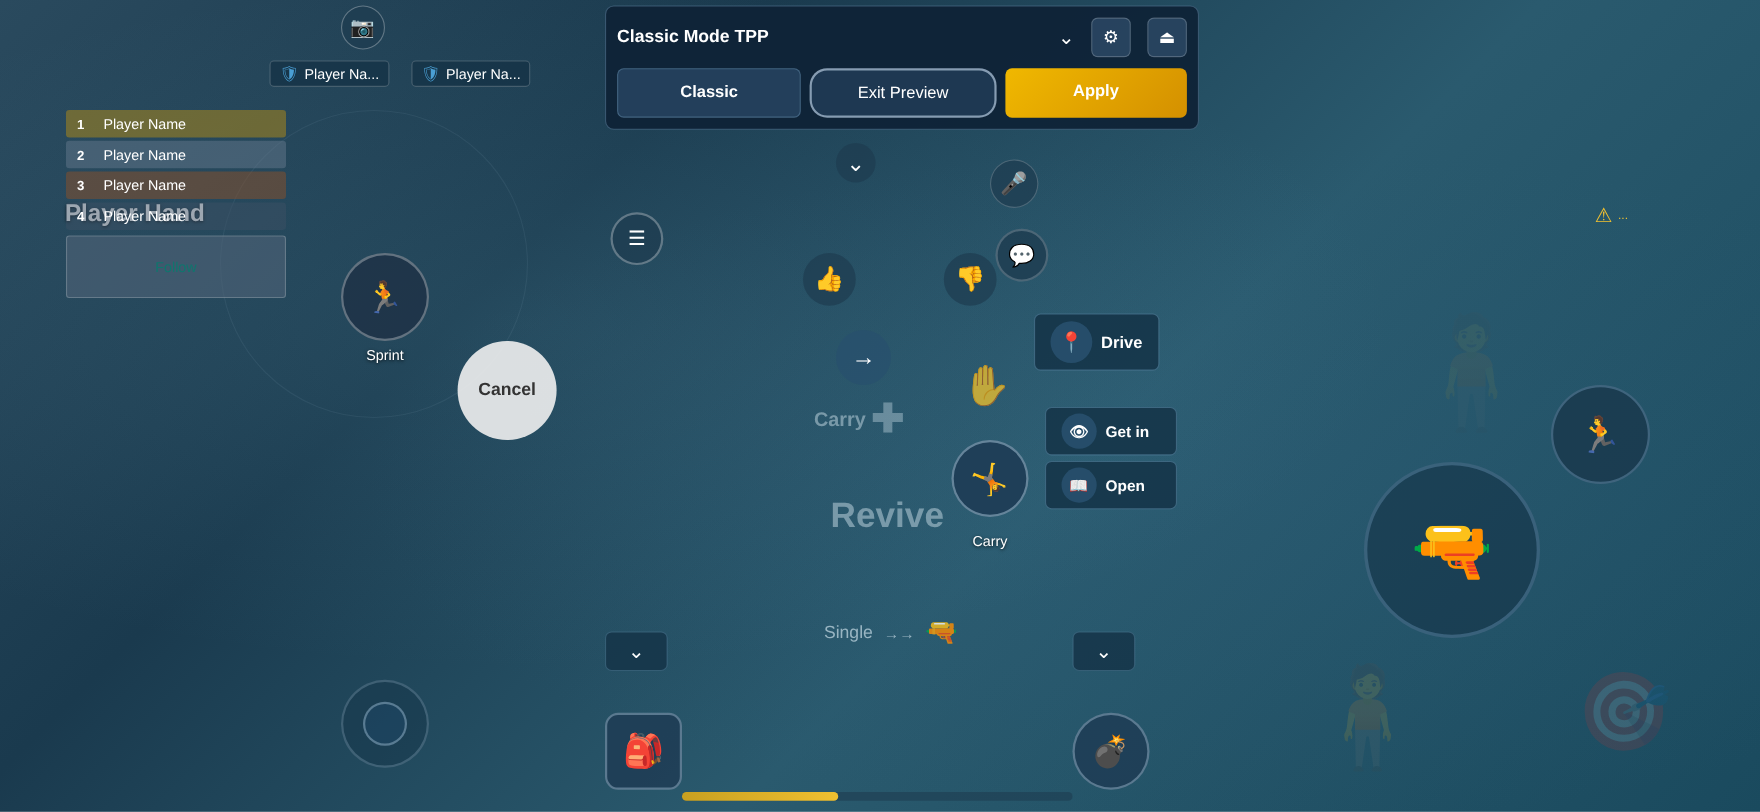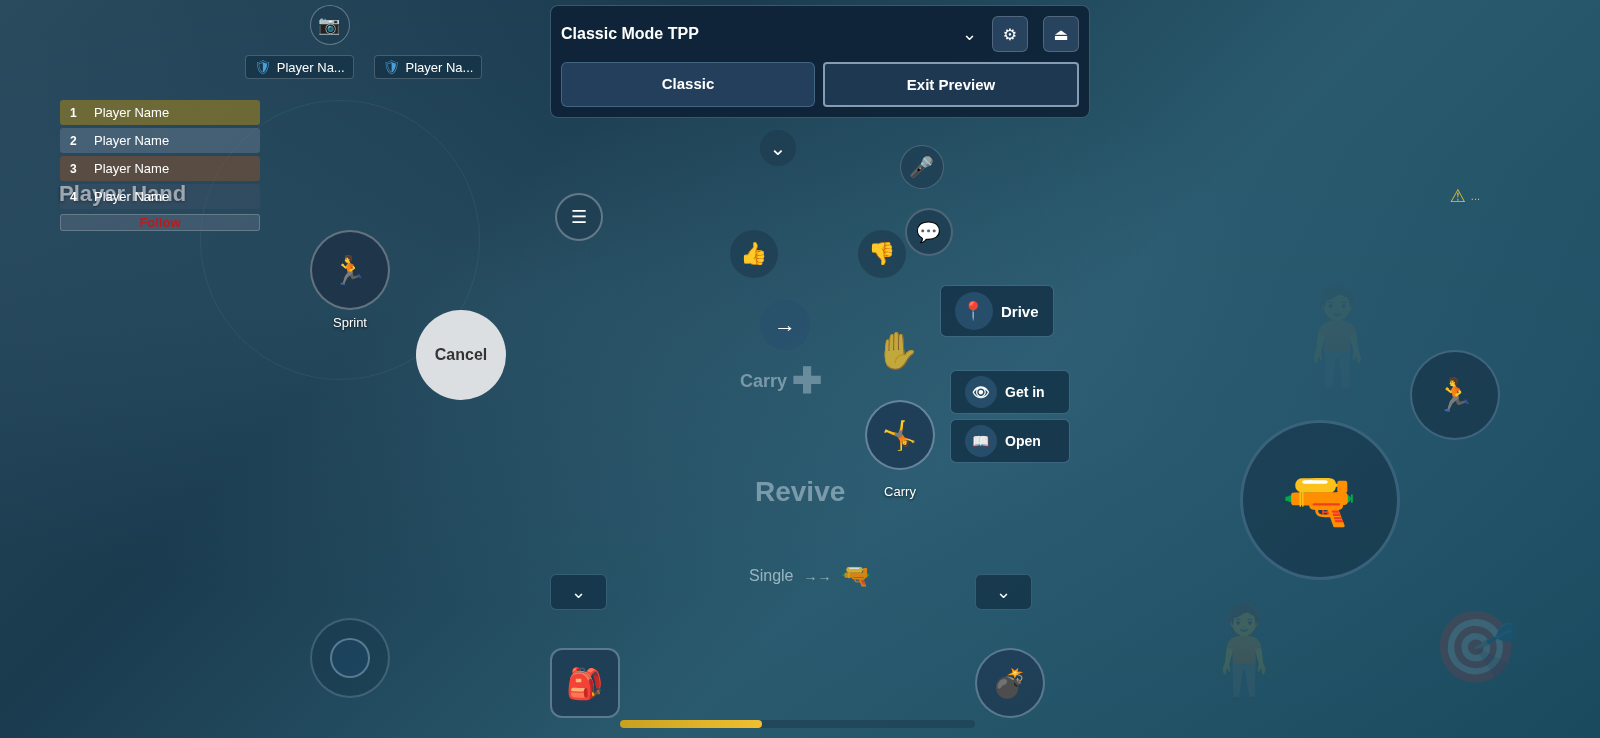--- a/index.html
+++ b/index.html
@@ -267,10 +267,10 @@
       padding: 12px;
       background: rgba(40,70,100,0.6);
       border: 2px solid rgba(180,200,220,0.7);
-      border-radius: 4px;
+      border-radius: 16px;
       color: white;
       font-size: 15px;
-      font-weight: bold;
+      font-weight: normal;
       text-align: center;
       cursor: pointer;
     }

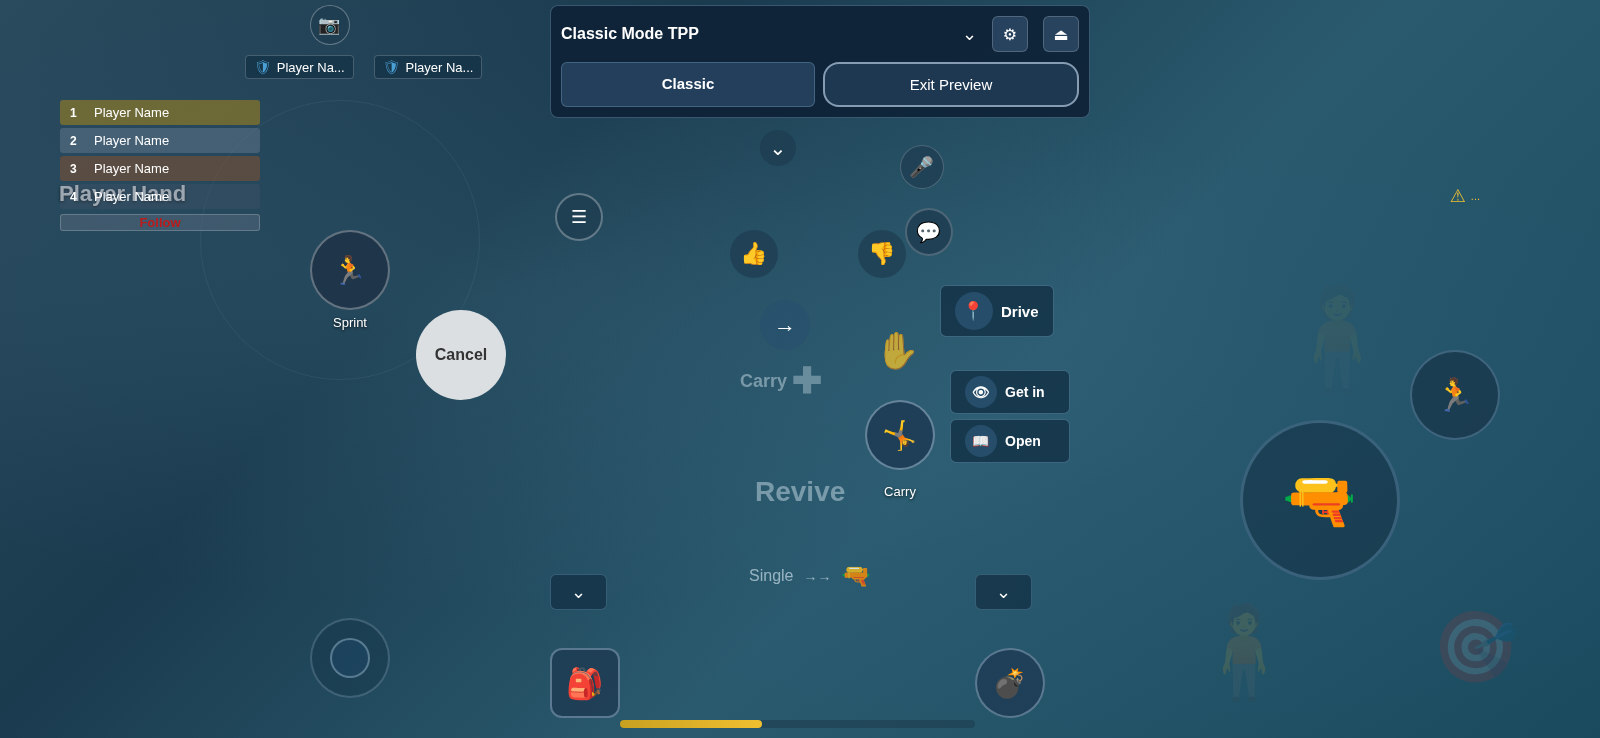--- a/index.html
+++ b/index.html
@@ -815,6 +815,7 @@
   <div class="dropdown-buttons">
     <div class="btn-rrqx">Classic</div>
     <div class="btn-exit-preview">Exit Preview</div>
+    <div class="btn-apply">Apply</div>
   </div>
 </div>
 

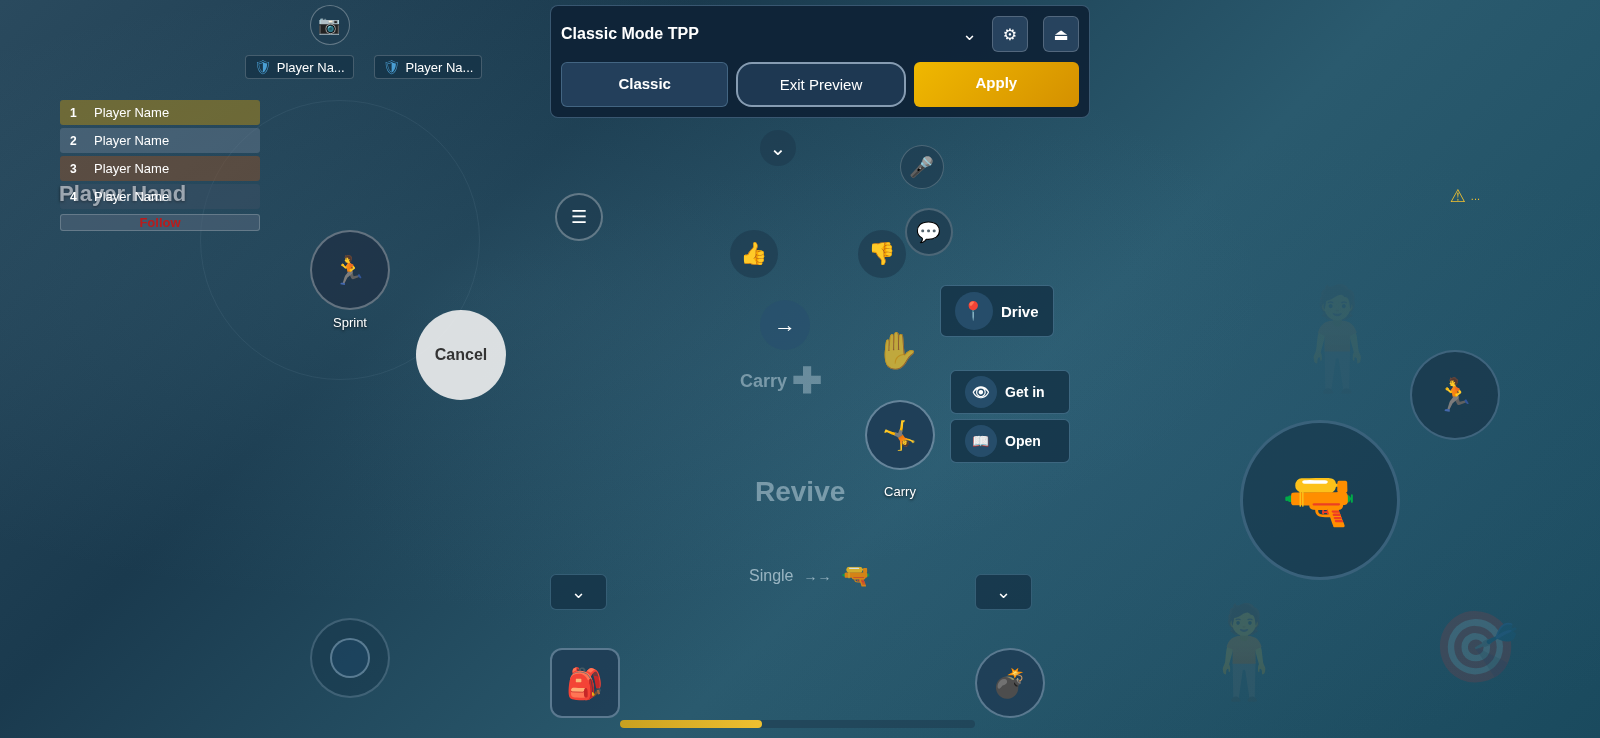--- a/index.html
+++ b/index.html
@@ -118,16 +118,15 @@
 
     .follow-btn {
       width: 200px;
-      padding: 0;
+      padding: 20px;
       background: rgba(80,100,120,0.6);
       border: 1px solid rgba(255,255,255,0.2);
       border-radius: 3px;
-      color: #b91c1c;
+      color: #0f766e;
       font-size: 13px;
       text-align: center;
       cursor: pointer;
       margin-top: 5px;
-      font-weight: bold;
     }
 
     

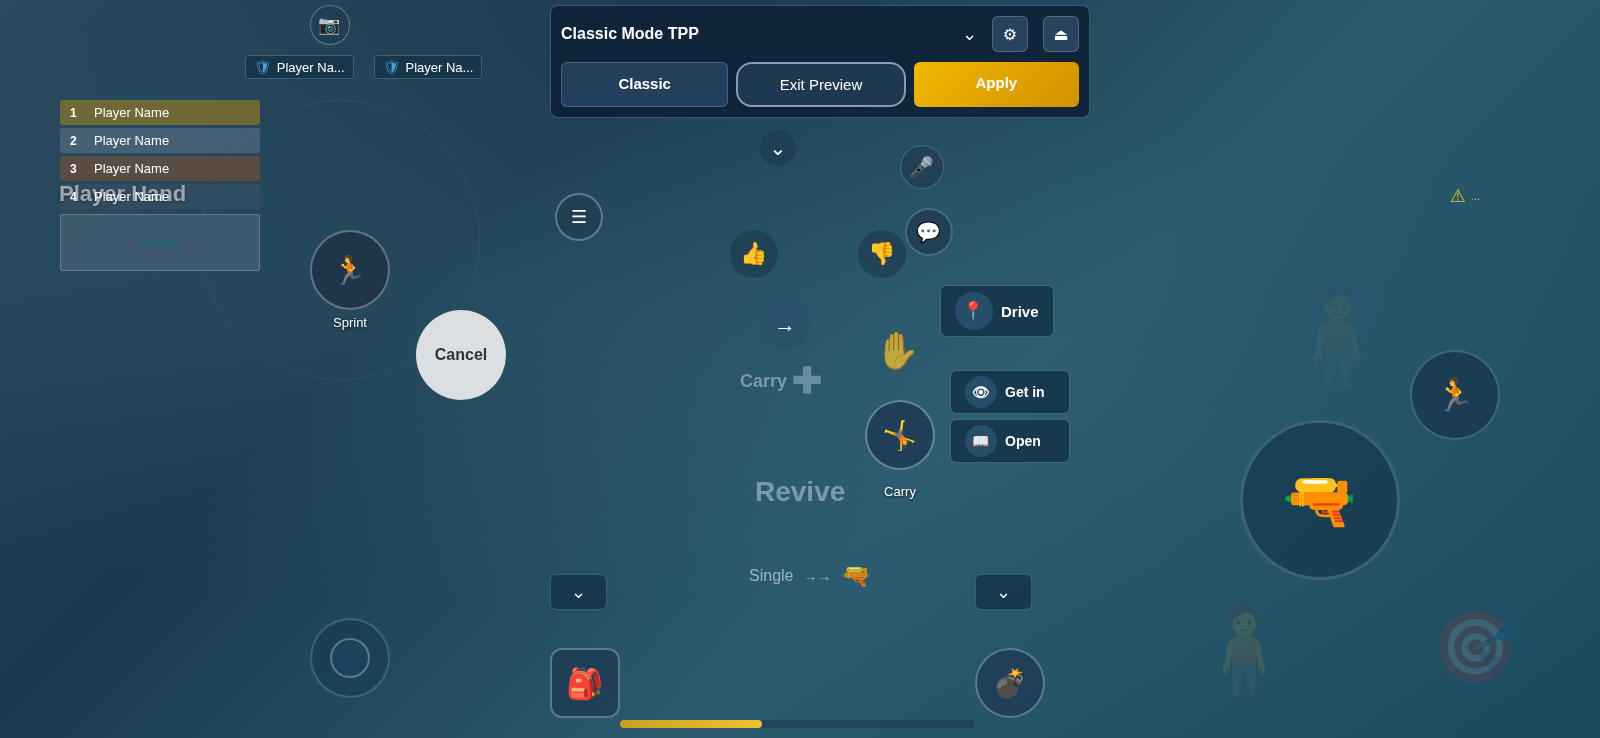--- a/index.html
+++ b/index.html
@@ -480,10 +480,9 @@
 
     .revive-text {
       color: rgba(200,220,230,0.5);
-      font-size: 28px;
+      font-size: 32px;
       font-weight: bold;
       text-align: left;
-      margin-top: 26px;
     }
 
     

